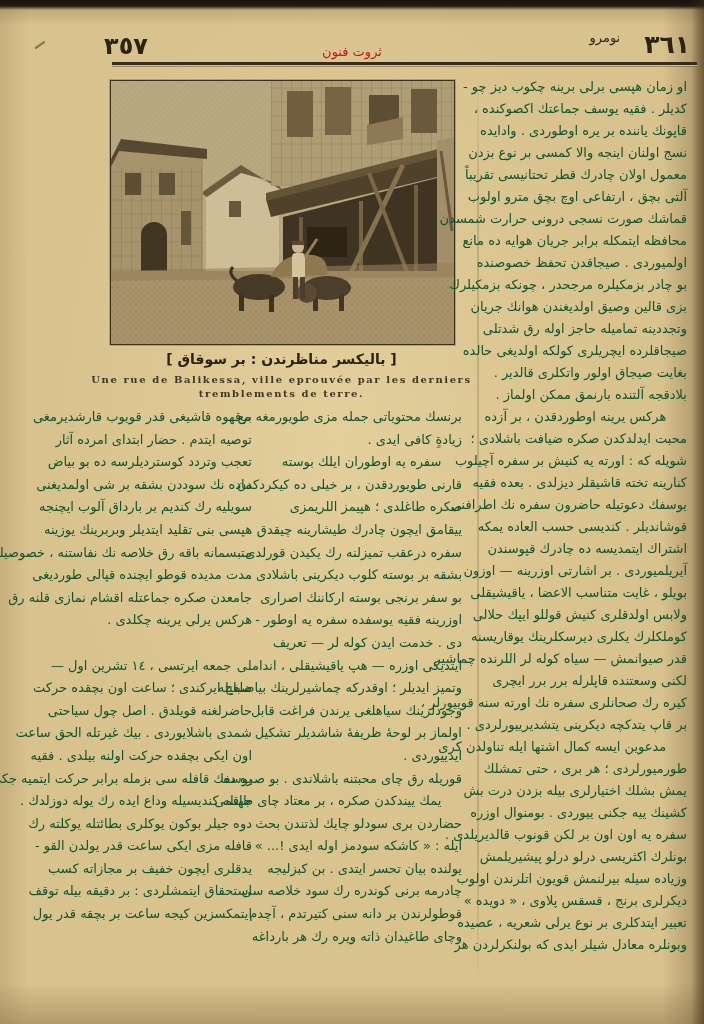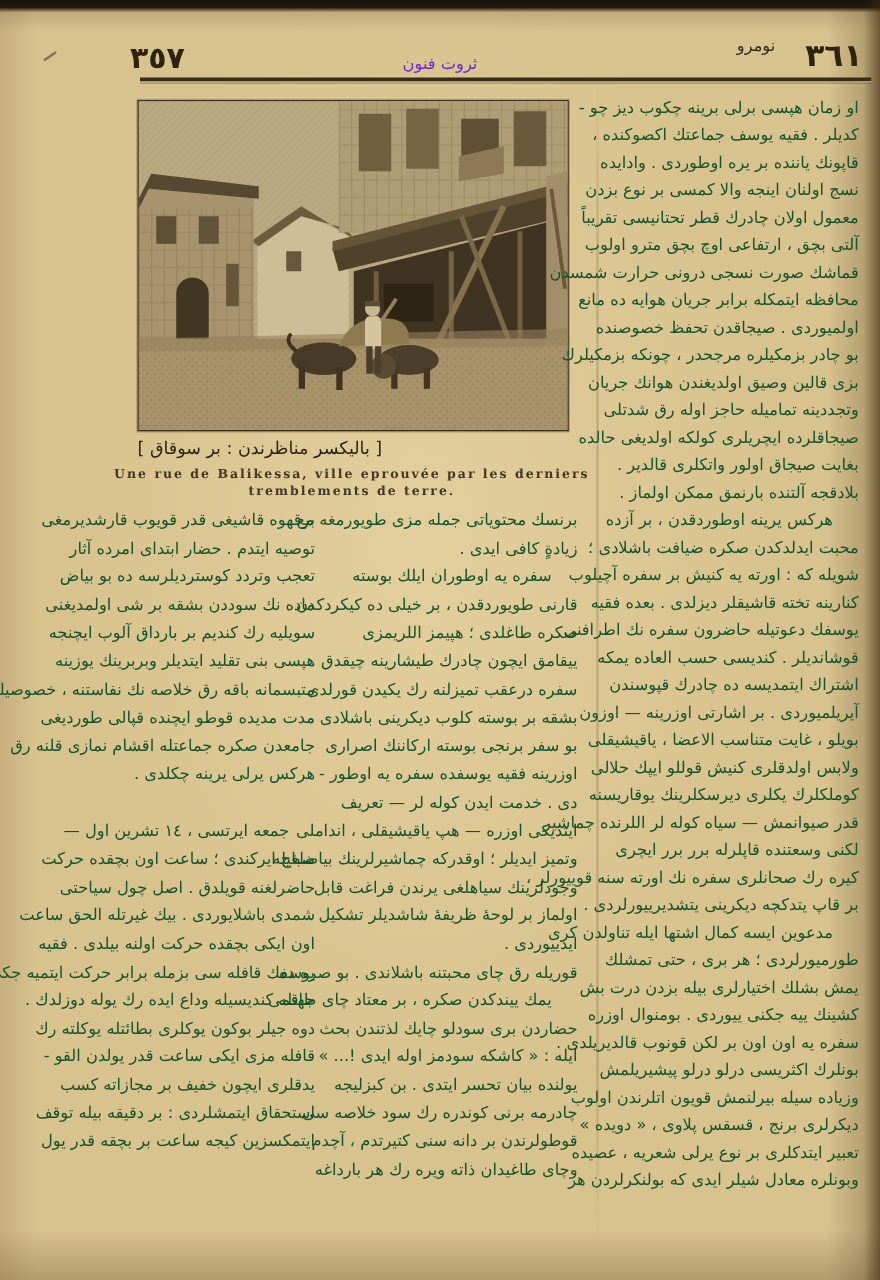--- a/index.html
+++ b/index.html
@@ -24,7 +24,7 @@
 
   
   .pagenum-left{position:absolute;left:104px;top:32px;font-size:24px;font-weight:bold;letter-spacing:1px;}
-  .masthead{position:absolute;left:252px;top:44px;width:200px;text-align:center;font-size:13px;color:#6d28d9;}
+  .masthead{position:absolute;left:252px;top:44px;width:200px;text-align:center;font-size:13px;color:#b91c1c;}
   .issue{position:absolute;right:14px;top:30px;display:flex;align-items:flex-start;gap:24px;}
   .issue-label{font-size:13px;color:#33281a;}
   .issue-number{font-size:25px;font-weight:bold;letter-spacing:1px;}

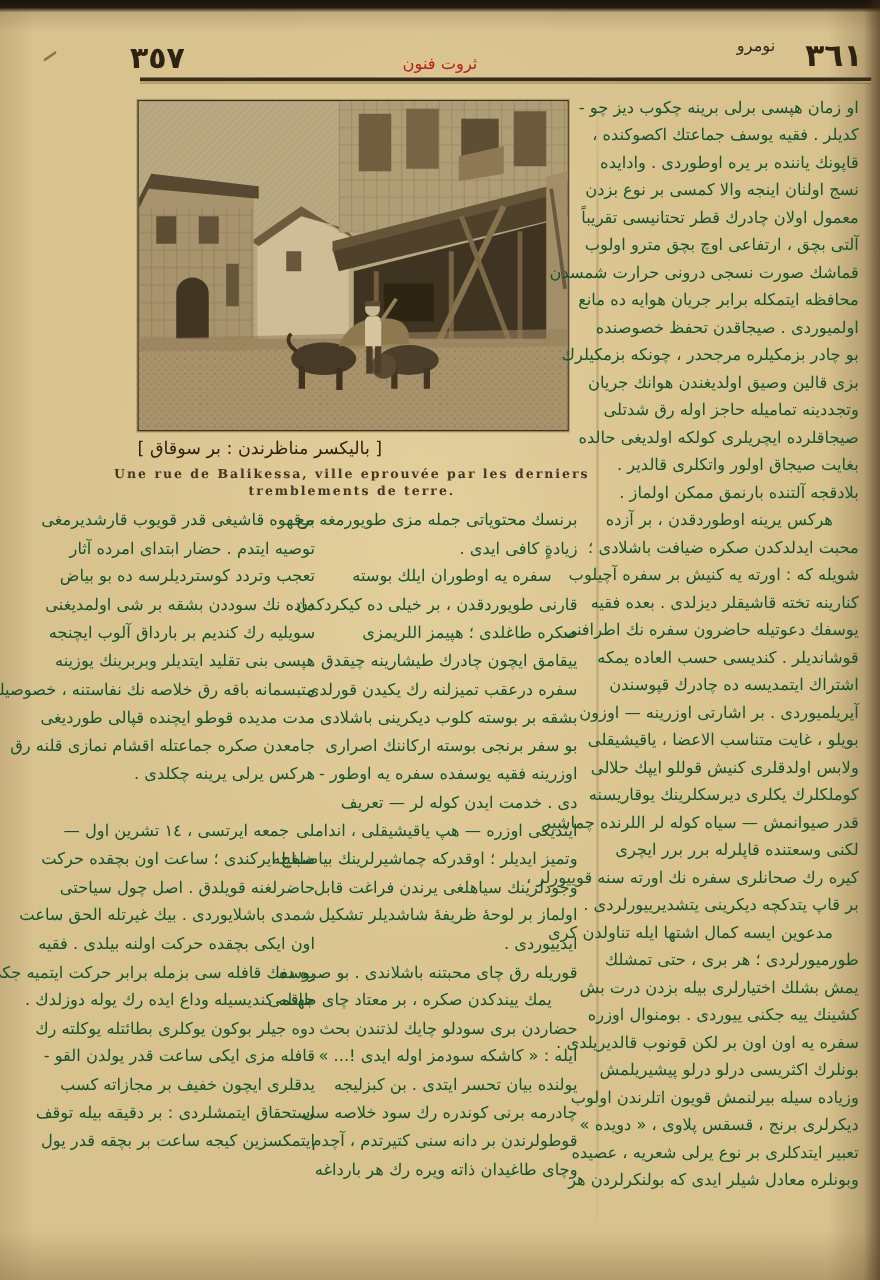--- a/index.html
+++ b/index.html
@@ -36,8 +36,8 @@
     border:1px solid #39301f;background:#b4a783;box-shadow:0 0 0 1px rgba(120,100,60,.4);}
   .photo svg{display:block;width:100%;height:100%;}
 
-  .caption-ota{position:absolute;left:110px;top:351px;width:343px;text-align:left;
-    font-size:14px;font-weight:normal;color:#2c2212;direction:rtl;}
+  .caption-ota{position:absolute;left:110px;top:351px;width:343px;text-align:center;
+    font-size:14px;font-weight:bold;color:#2c2212;direction:rtl;}
   .caption-fr{position:absolute;left:80px;width:403px;text-align:center;
     font-family:"DejaVu Serif",serif;font-size:10px;letter-spacing:1.6px;color:#423726;font-weight:bold;}
   .caption-fr.l1{top:374px;}

